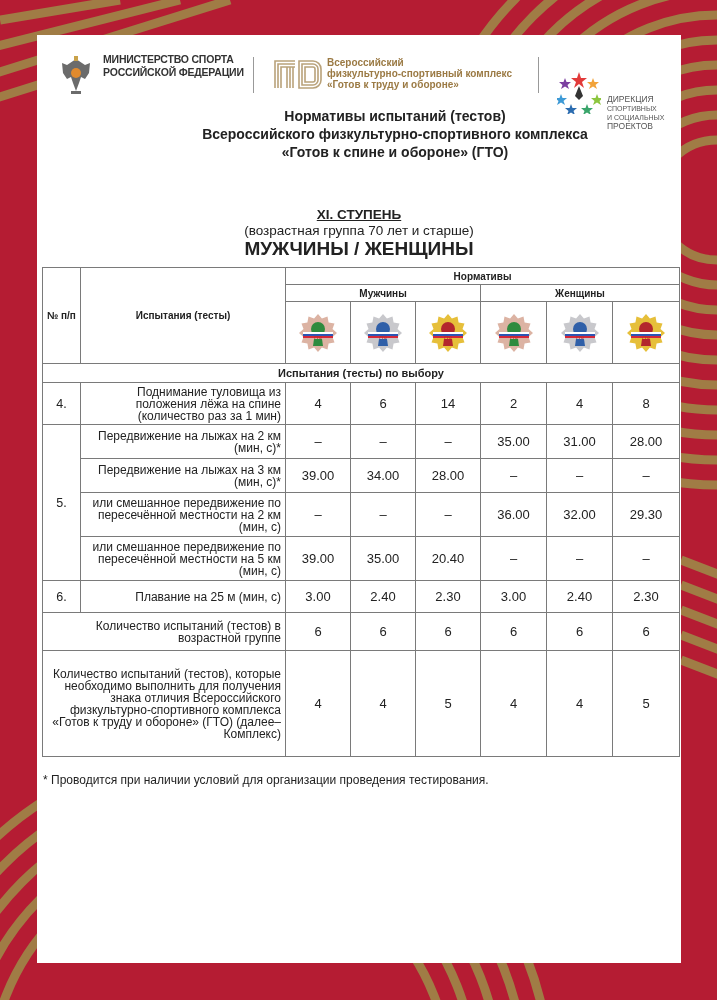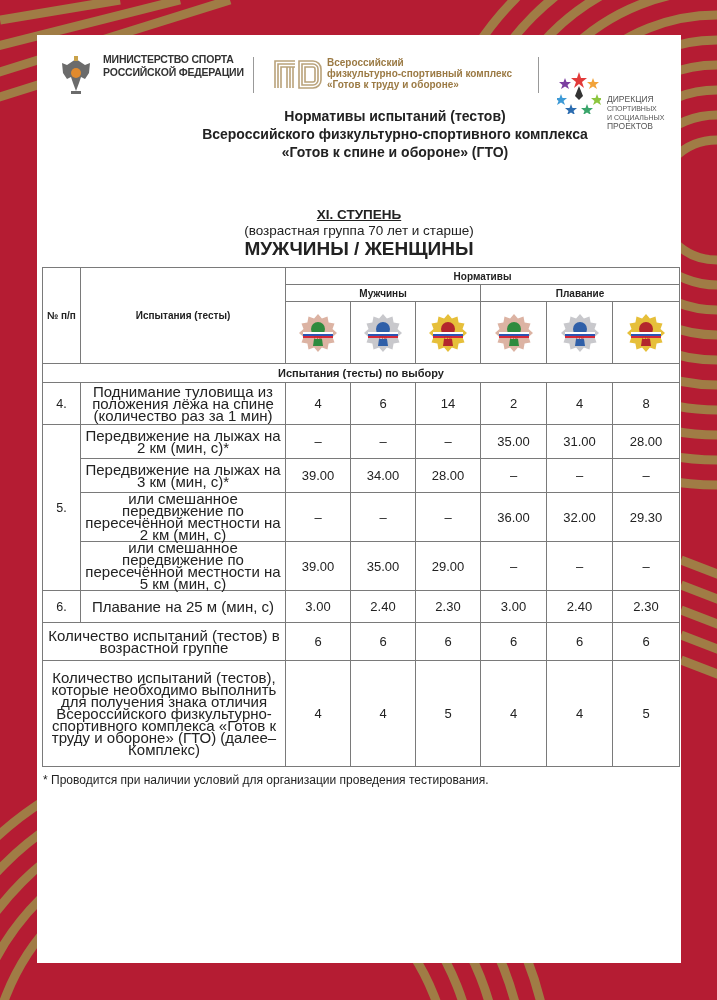--- a/index.html
+++ b/index.html
@@ -176,7 +176,7 @@
     </tr>
     <tr style="height:17px">
       <th colspan="3" class="hdr-cell">Мужчины</th>
-      <th colspan="3" class="hdr-cell">Плавание</th>
+      <th colspan="3" class="hdr-cell">Женщины</th>
     </tr>
     <tr style="height:62px" id="badge-row">
           <td style="text-align: center;">

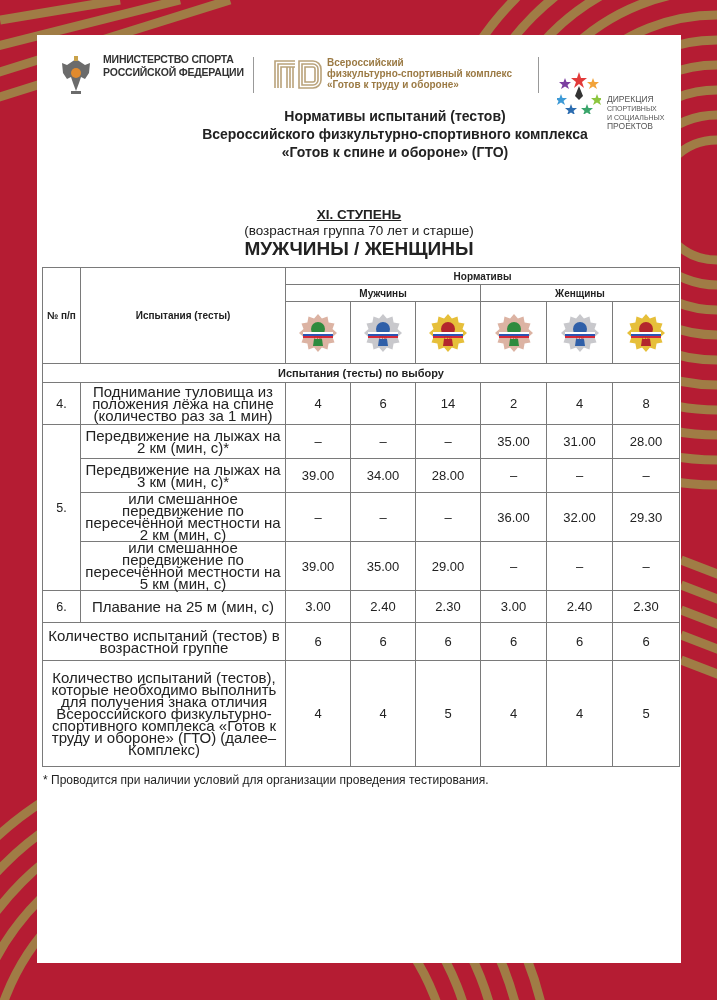--- a/index.html
+++ b/index.html
@@ -44,7 +44,7 @@
   }
   th { font-weight: bold; }
   .c-num { text-align: center; font-size: 12.5px; }
-  .c-test { text-align: center; line-height: 12px; font-size: 15px; padding-left: 6px; }
+  .c-test { text-align: right; line-height: 12px; font-size: 12px; padding-left: 6px; }
   .c-val { text-align: center; font-size: 13px; }
   .hdr-cell { text-align: center; font-size: 10px; }
   .badge { display: block; margin: 0 auto; width: 40px; height: 40px; }

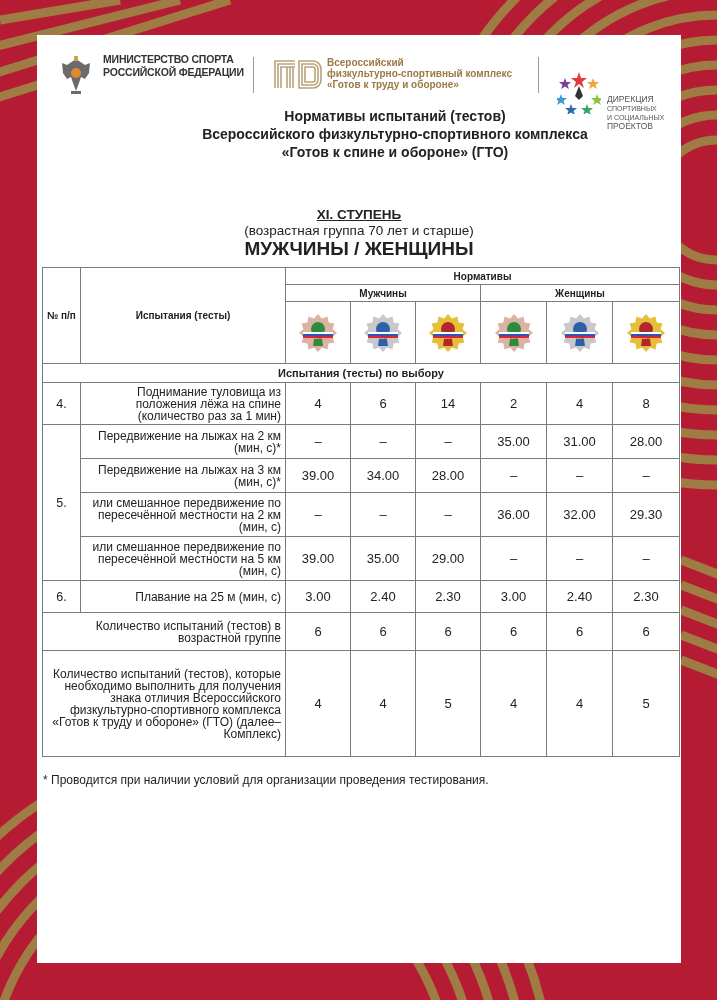--- a/index.html
+++ b/index.html
@@ -293,7 +293,7 @@
           <td class="c-test">или смешанное передвижение по пересечённой местности на 5 км (мин, с)</td>
           <td class="c-val">39.00</td>
           <td class="c-val">35.00</td>
-          <td class="c-val">29.00</td>
+          <td class="c-val">20.40</td>
           <td class="c-val">–</td>
           <td class="c-val">–</td>
           <td class="c-val">–</td>

